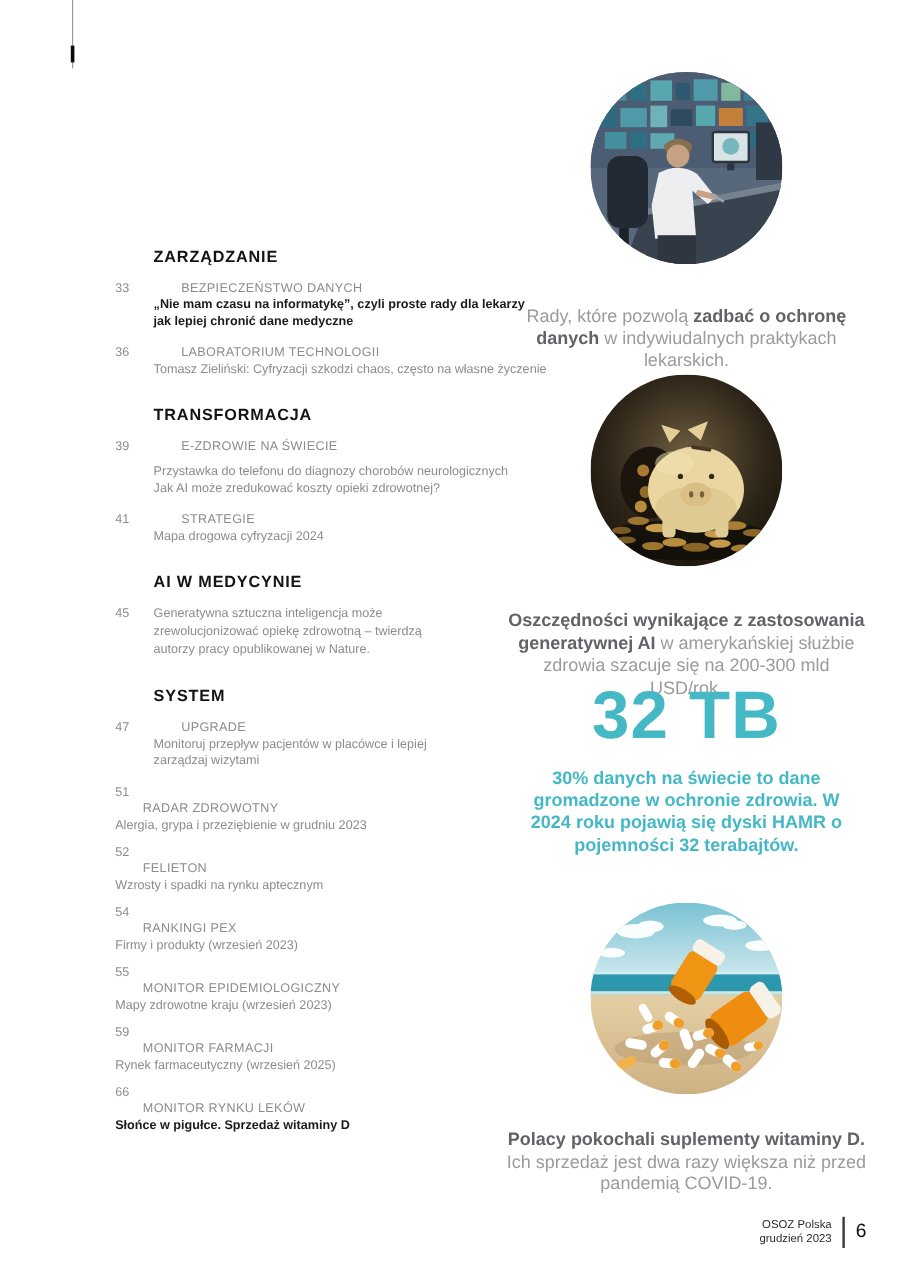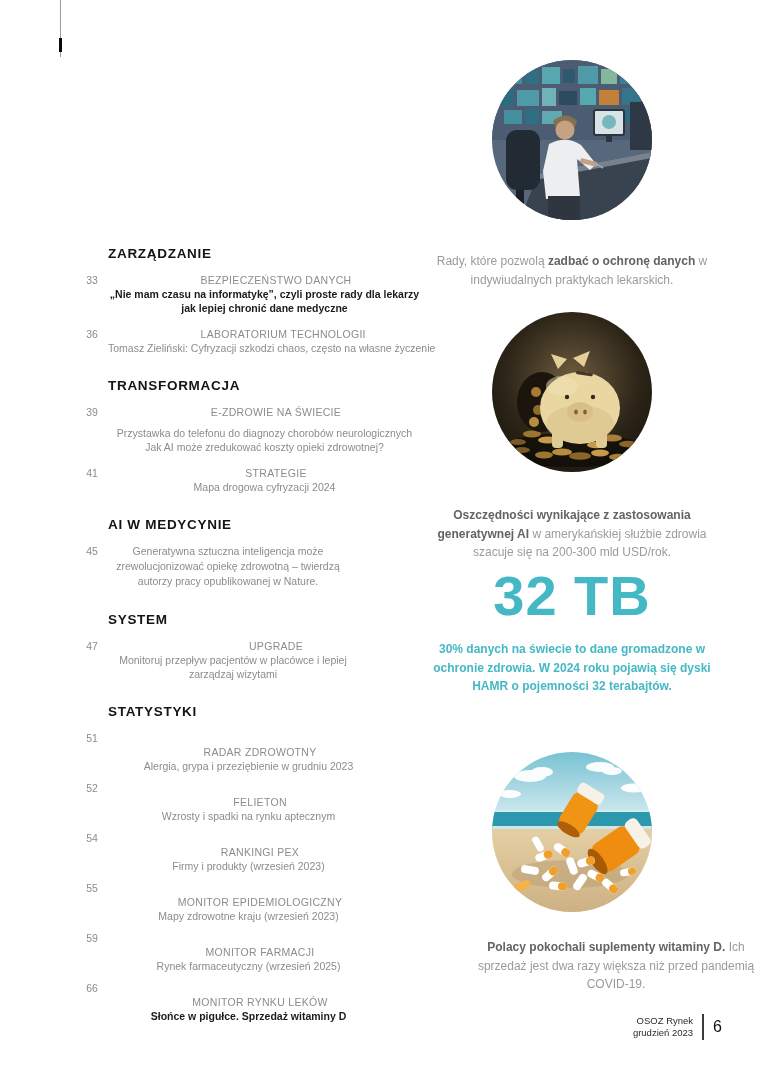--- a/index.html
+++ b/index.html
@@ -10,7 +10,7 @@
   .crop-mark .thick{position:absolute;left:-1px;top:38px;width:3px;height:14px;background:#0a0a0a;}
 
   
-  .toc{position:absolute;left:76px;top:200px;width:345px;color:#8c8c8c;font-size:10.5px;margin-top:40px;}
+  .toc{position:absolute;left:96px;top:200px;width:345px;color:#8c8c8c;font-size:10.5px;}
   .sec{font-size:13.5px;font-weight:bold;color:#141414;letter-spacing:.7px;
        margin:24px 0 12px 32px;line-height:14px;}
   .sec.first{margin-top:7px;}

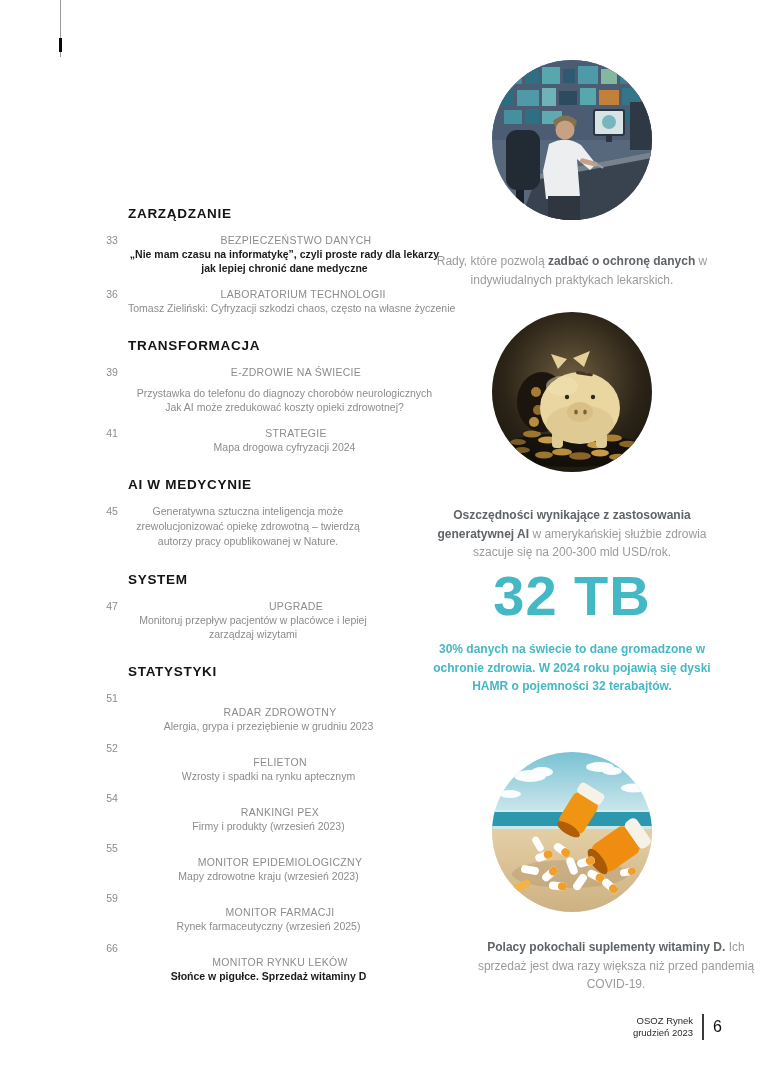--- a/index.html
+++ b/index.html
@@ -14,7 +14,7 @@
   .sec{font-size:13.5px;font-weight:bold;color:#141414;letter-spacing:.7px;
        margin:24px 0 12px 32px;line-height:14px;}
   .sec.first{margin-top:7px;}
-  .entry{display:flex;margin:0 0 12px 0;line-height:14px;text-align:center;}
+  .entry{display:flex;margin:0 0 12px 0;line-height:14px;}
   .entry.tight{margin-bottom:8px;flex-direction:column;}
   .num{flex:none;width:32px;color:#8c8c8c;}
   .ebody{flex:1;}

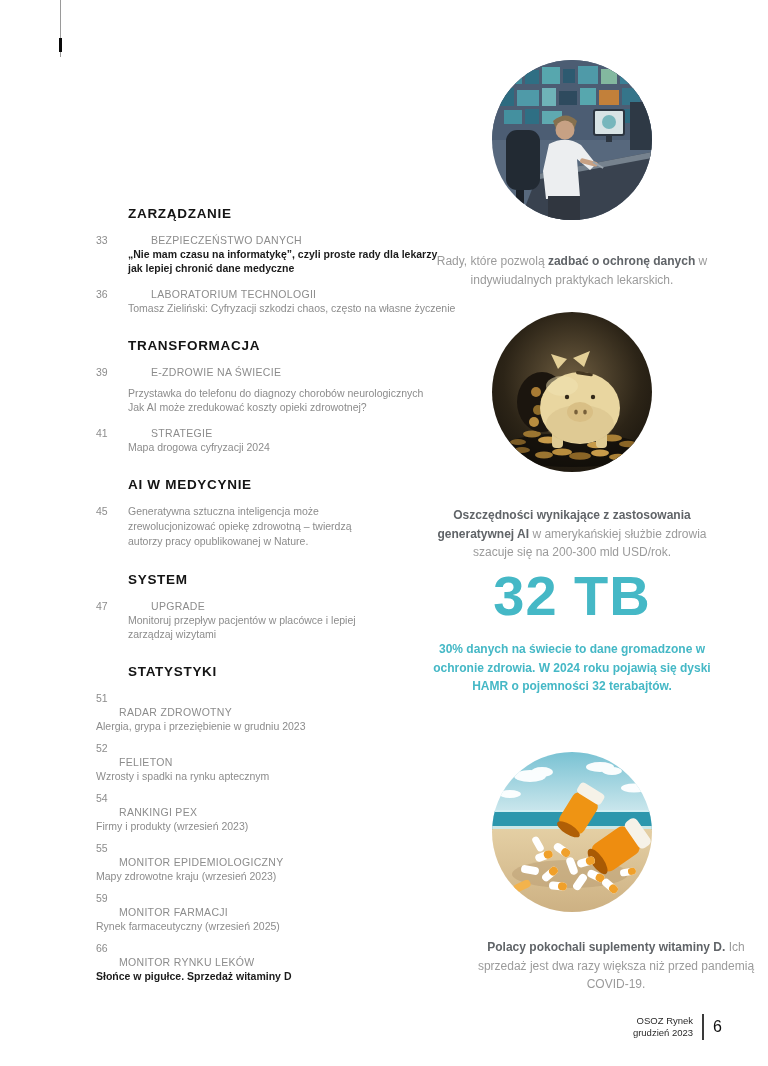--- a/index.html
+++ b/index.html
@@ -33,7 +33,7 @@
   .photo1{top:60px;}
   .photo2{top:312px;}
   .photo3{top:752px;}
-  .caption{position:absolute;left:10px;width:300px;font-size:12px;line-height:18.5px;color:#9b9b9b;}
+  .caption{position:absolute;left:10px;width:300px;font-size:15px;line-height:18.5px;color:#9b9b9b;}
   .caption .b{font-weight:bold;color:#606468;}
   .caption1{top:240px;left:20px;width:280px;}
   .caption2{top:494px;}

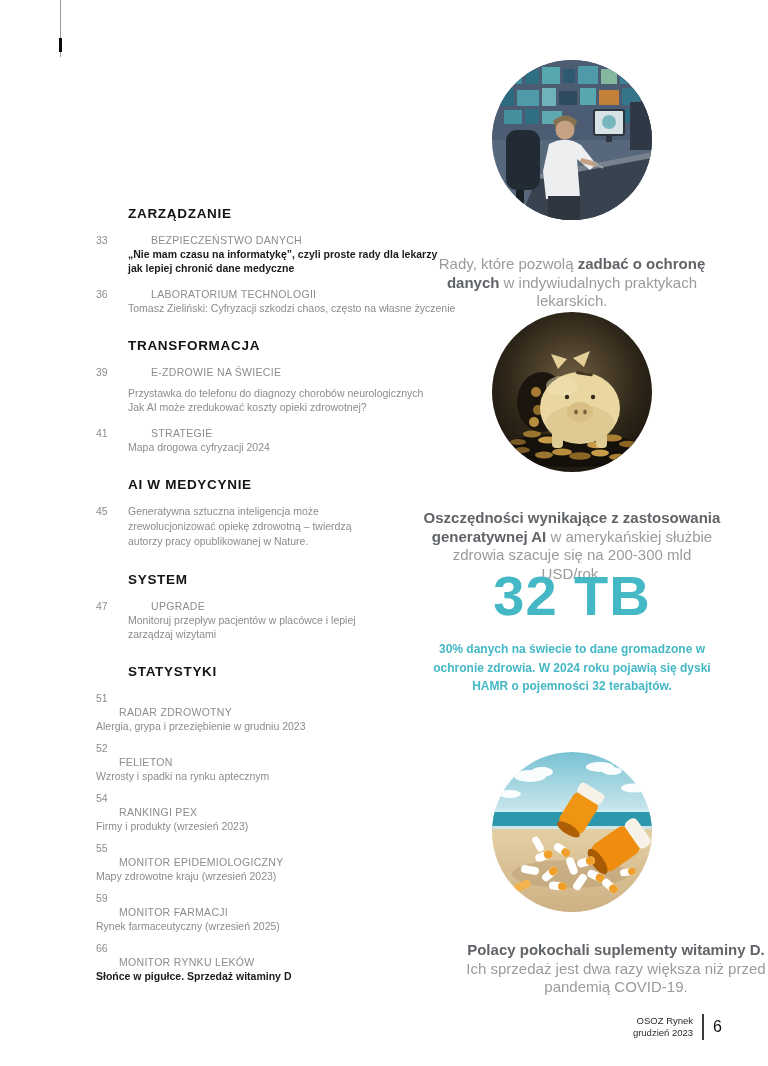--- a/index.html
+++ b/index.html
@@ -40,7 +40,7 @@
   .caption3{top:926px;margin-left:44px;}
   .stat-value{position:absolute;top:568px;left:0;width:320px;font-size:56px;line-height:56px;
               font-weight:bold;letter-spacing:1px;color:#45b8c6;}
-  .stat-desc{position:absolute;top:640px;left:15px;width:290px;font-size:12px;line-height:18.5px;
+  .stat-desc{position:absolute;top:640px;left:15px;width:290px;font-size:15px;line-height:18.5px;
              font-weight:bold;color:#45b8c6;}
 
   

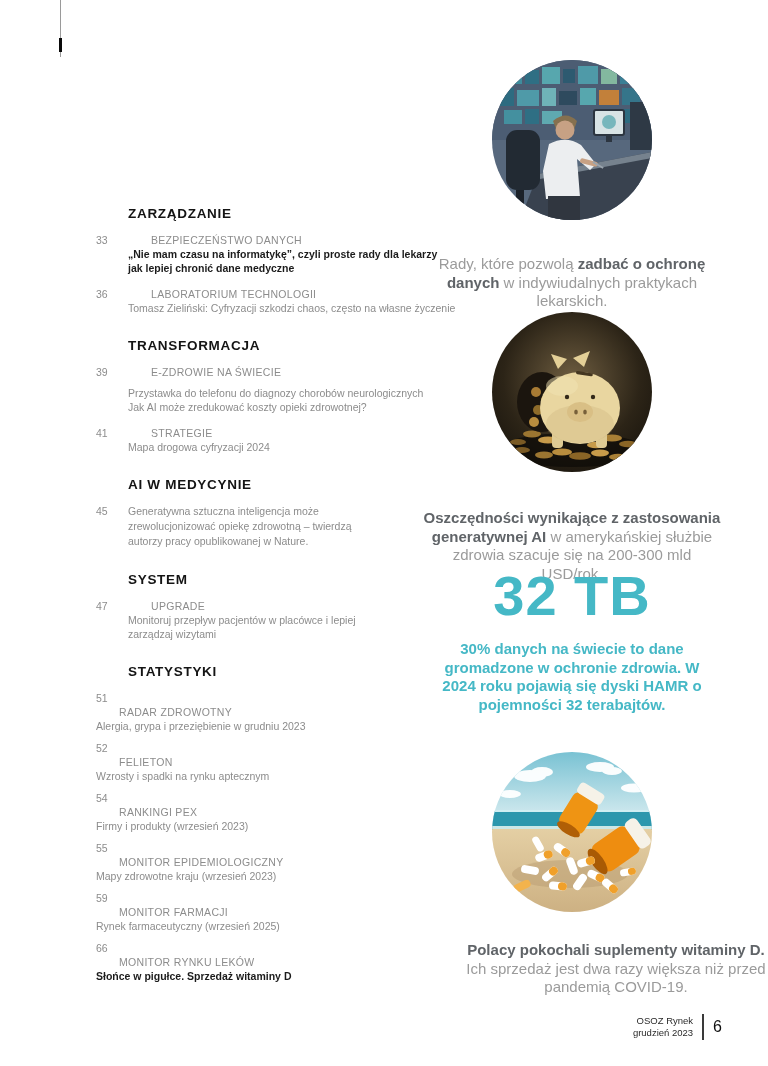--- a/index.html
+++ b/index.html
@@ -116,7 +116,6 @@
       </div>
     </div>
 
-    <div class="sec">STATYSTYKI</div>
 
     <div class="entry tight">
       <span class="num">51</span>

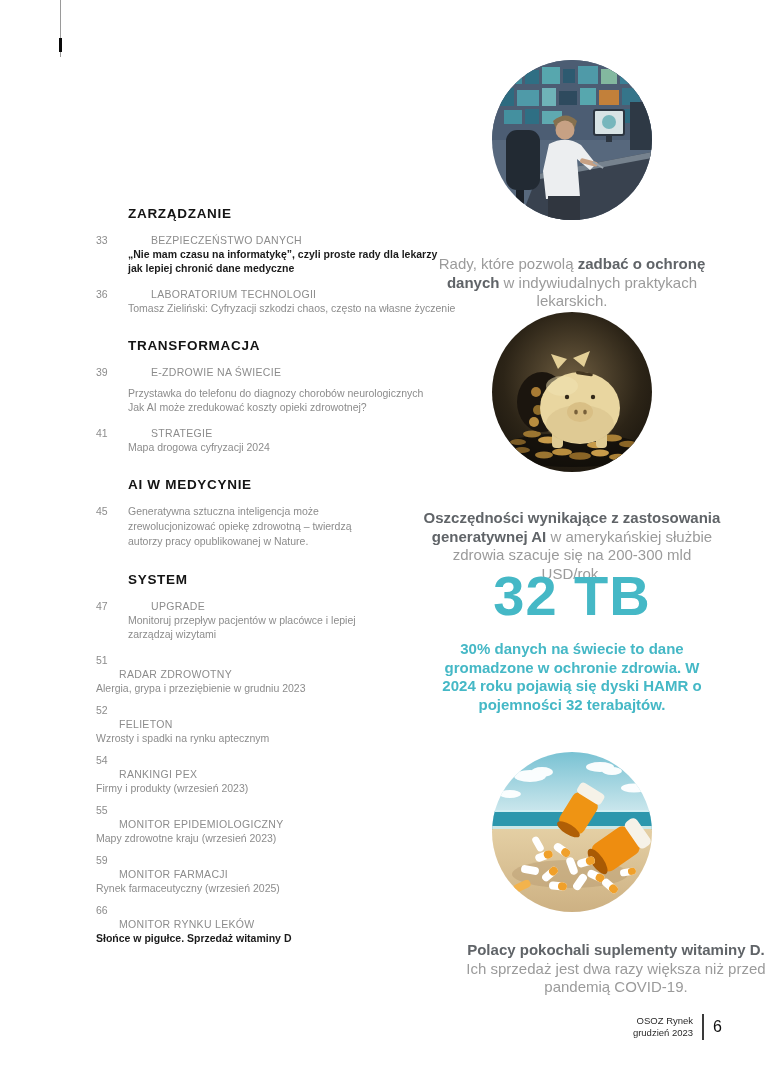--- a/index.html
+++ b/index.html
@@ -37,7 +37,7 @@
   .caption .b{font-weight:bold;color:#606468;}
   .caption1{top:240px;left:20px;width:280px;}
   .caption2{top:494px;}
-  .caption3{top:926px;margin-left:44px;}
+  .caption3{top:926px;}
   .stat-value{position:absolute;top:568px;left:0;width:320px;font-size:56px;line-height:56px;
               font-weight:bold;letter-spacing:1px;color:#45b8c6;}
   .stat-desc{position:absolute;top:640px;left:15px;width:290px;font-size:15px;line-height:18.5px;

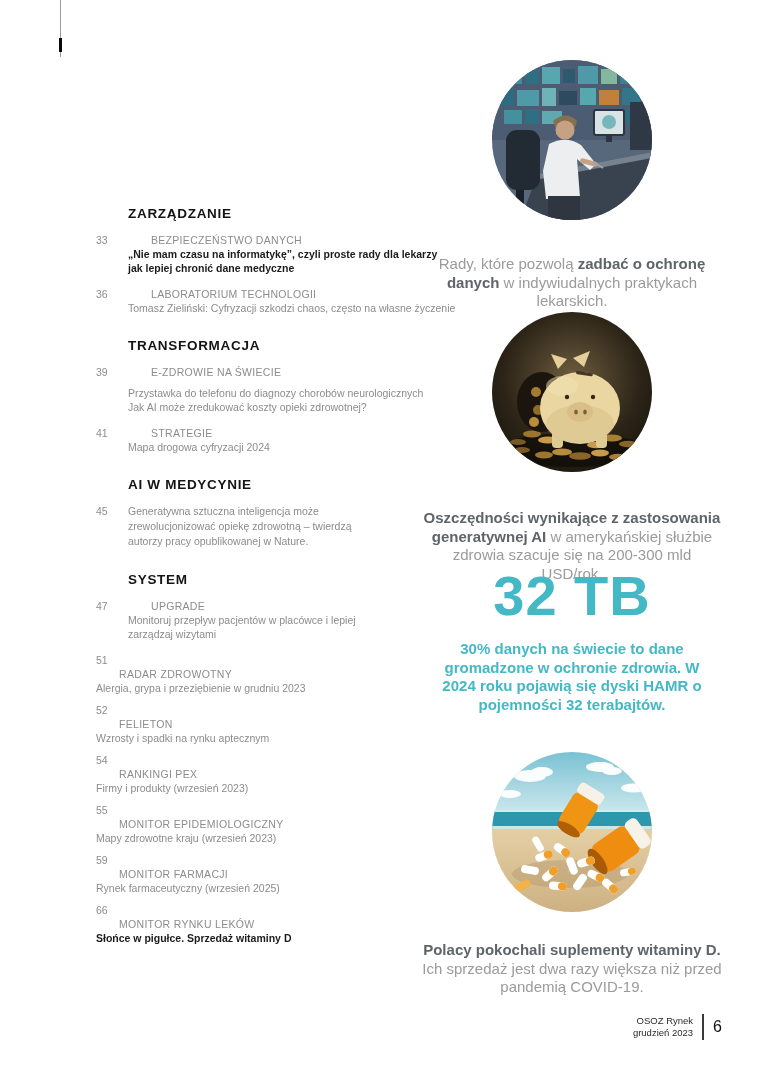--- a/index.html
+++ b/index.html
@@ -364,7 +364,7 @@
 
   <div class="footer">
     <div class="footer-issue">
-      <div>OSOZ Rynek</div>
+      <div>OSOZ Polska</div>
       <div>grudzień 2023</div>
     </div>
     <div class="footer-sep"></div>

